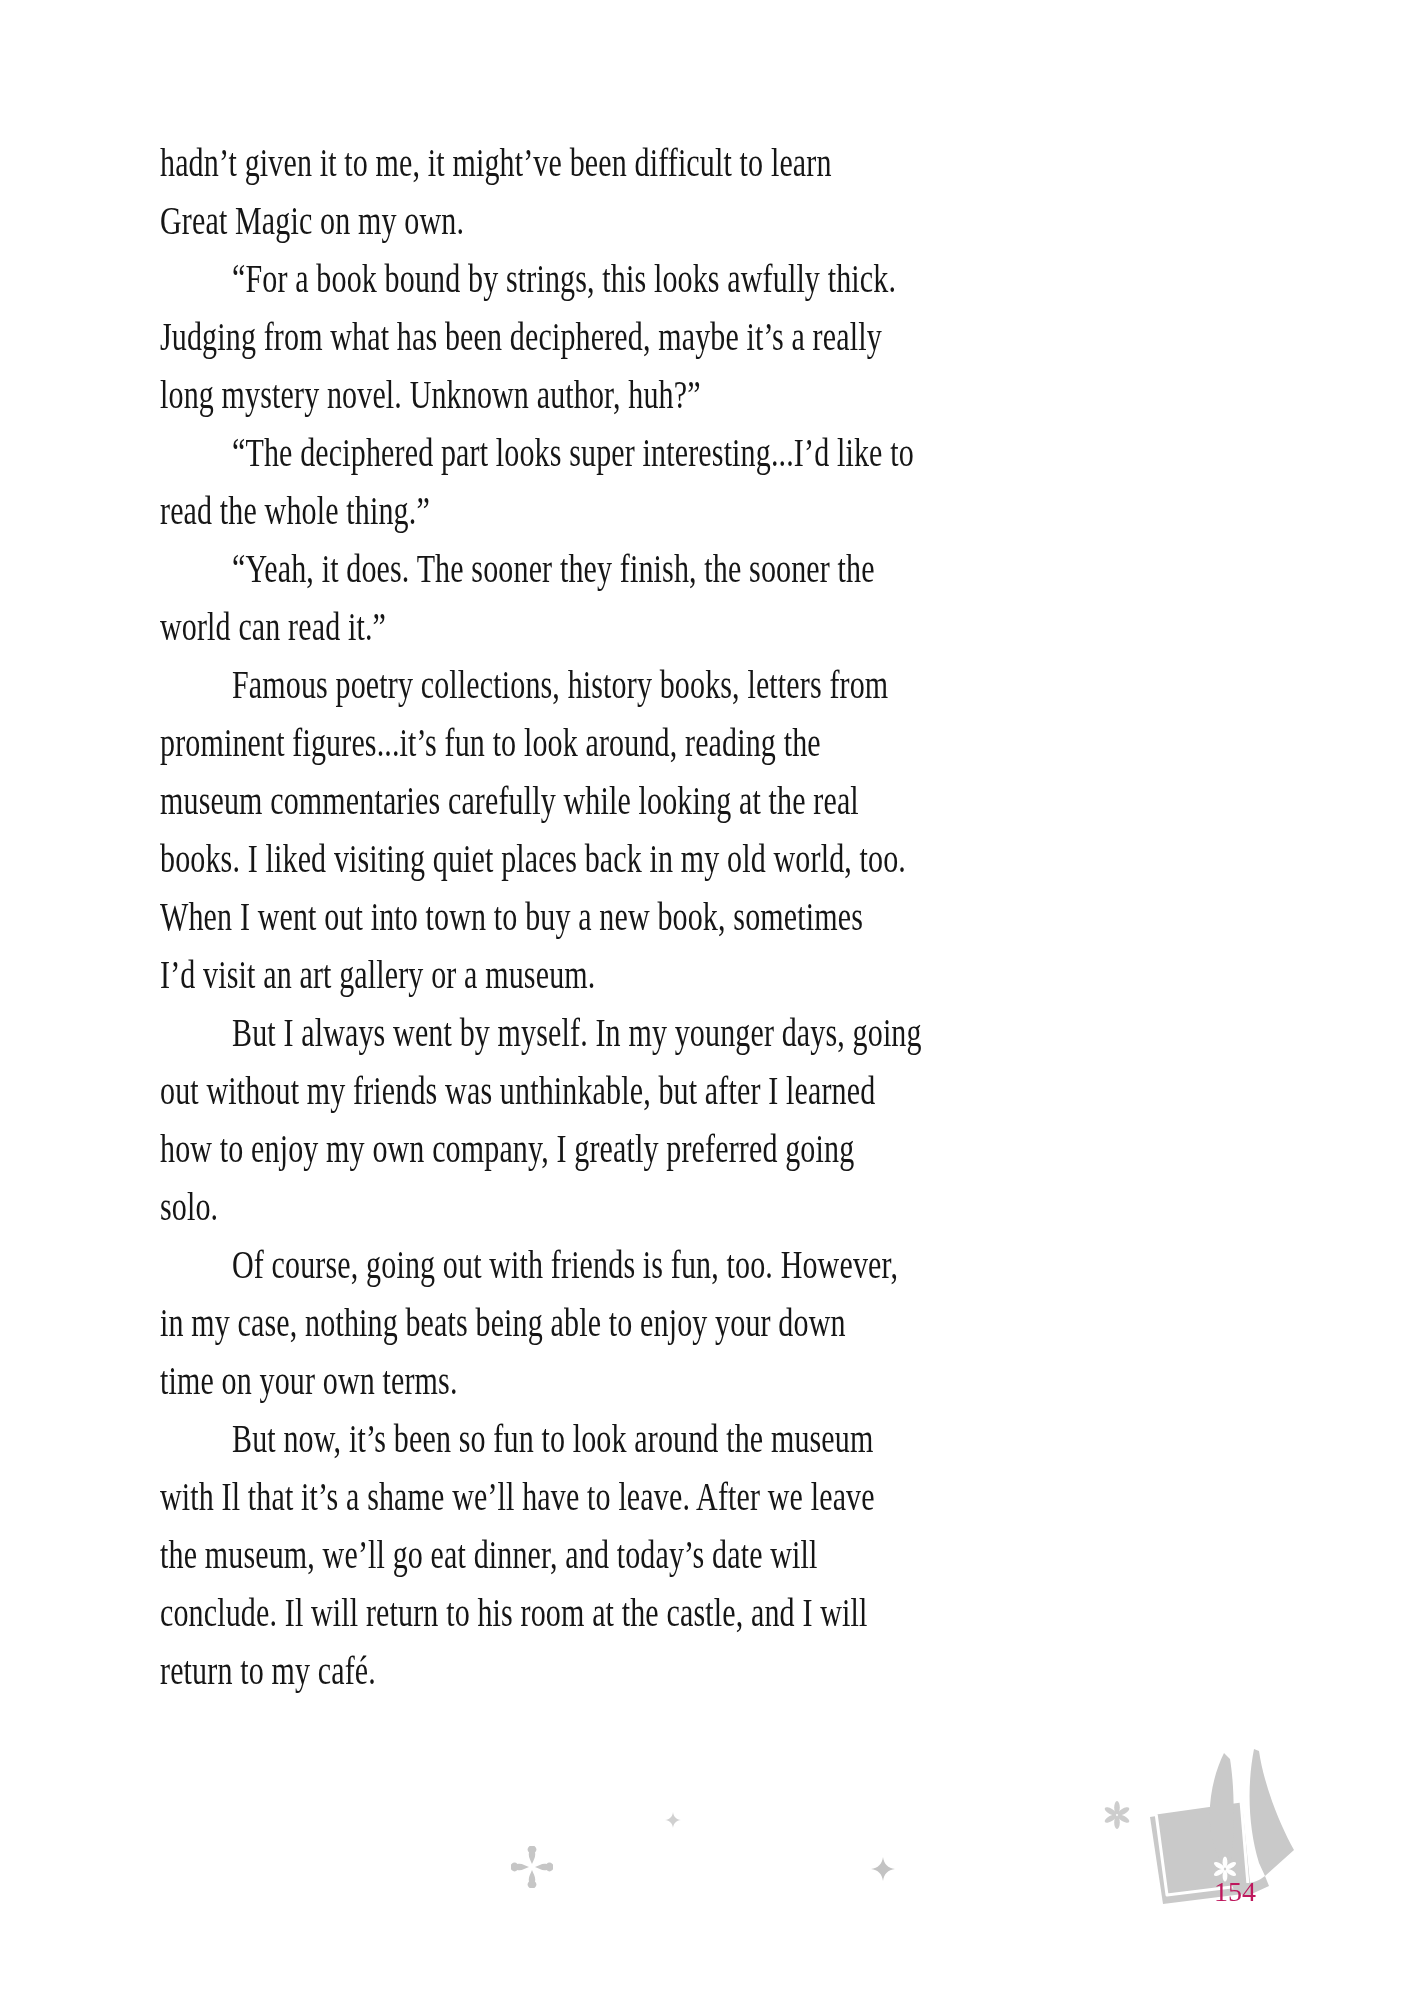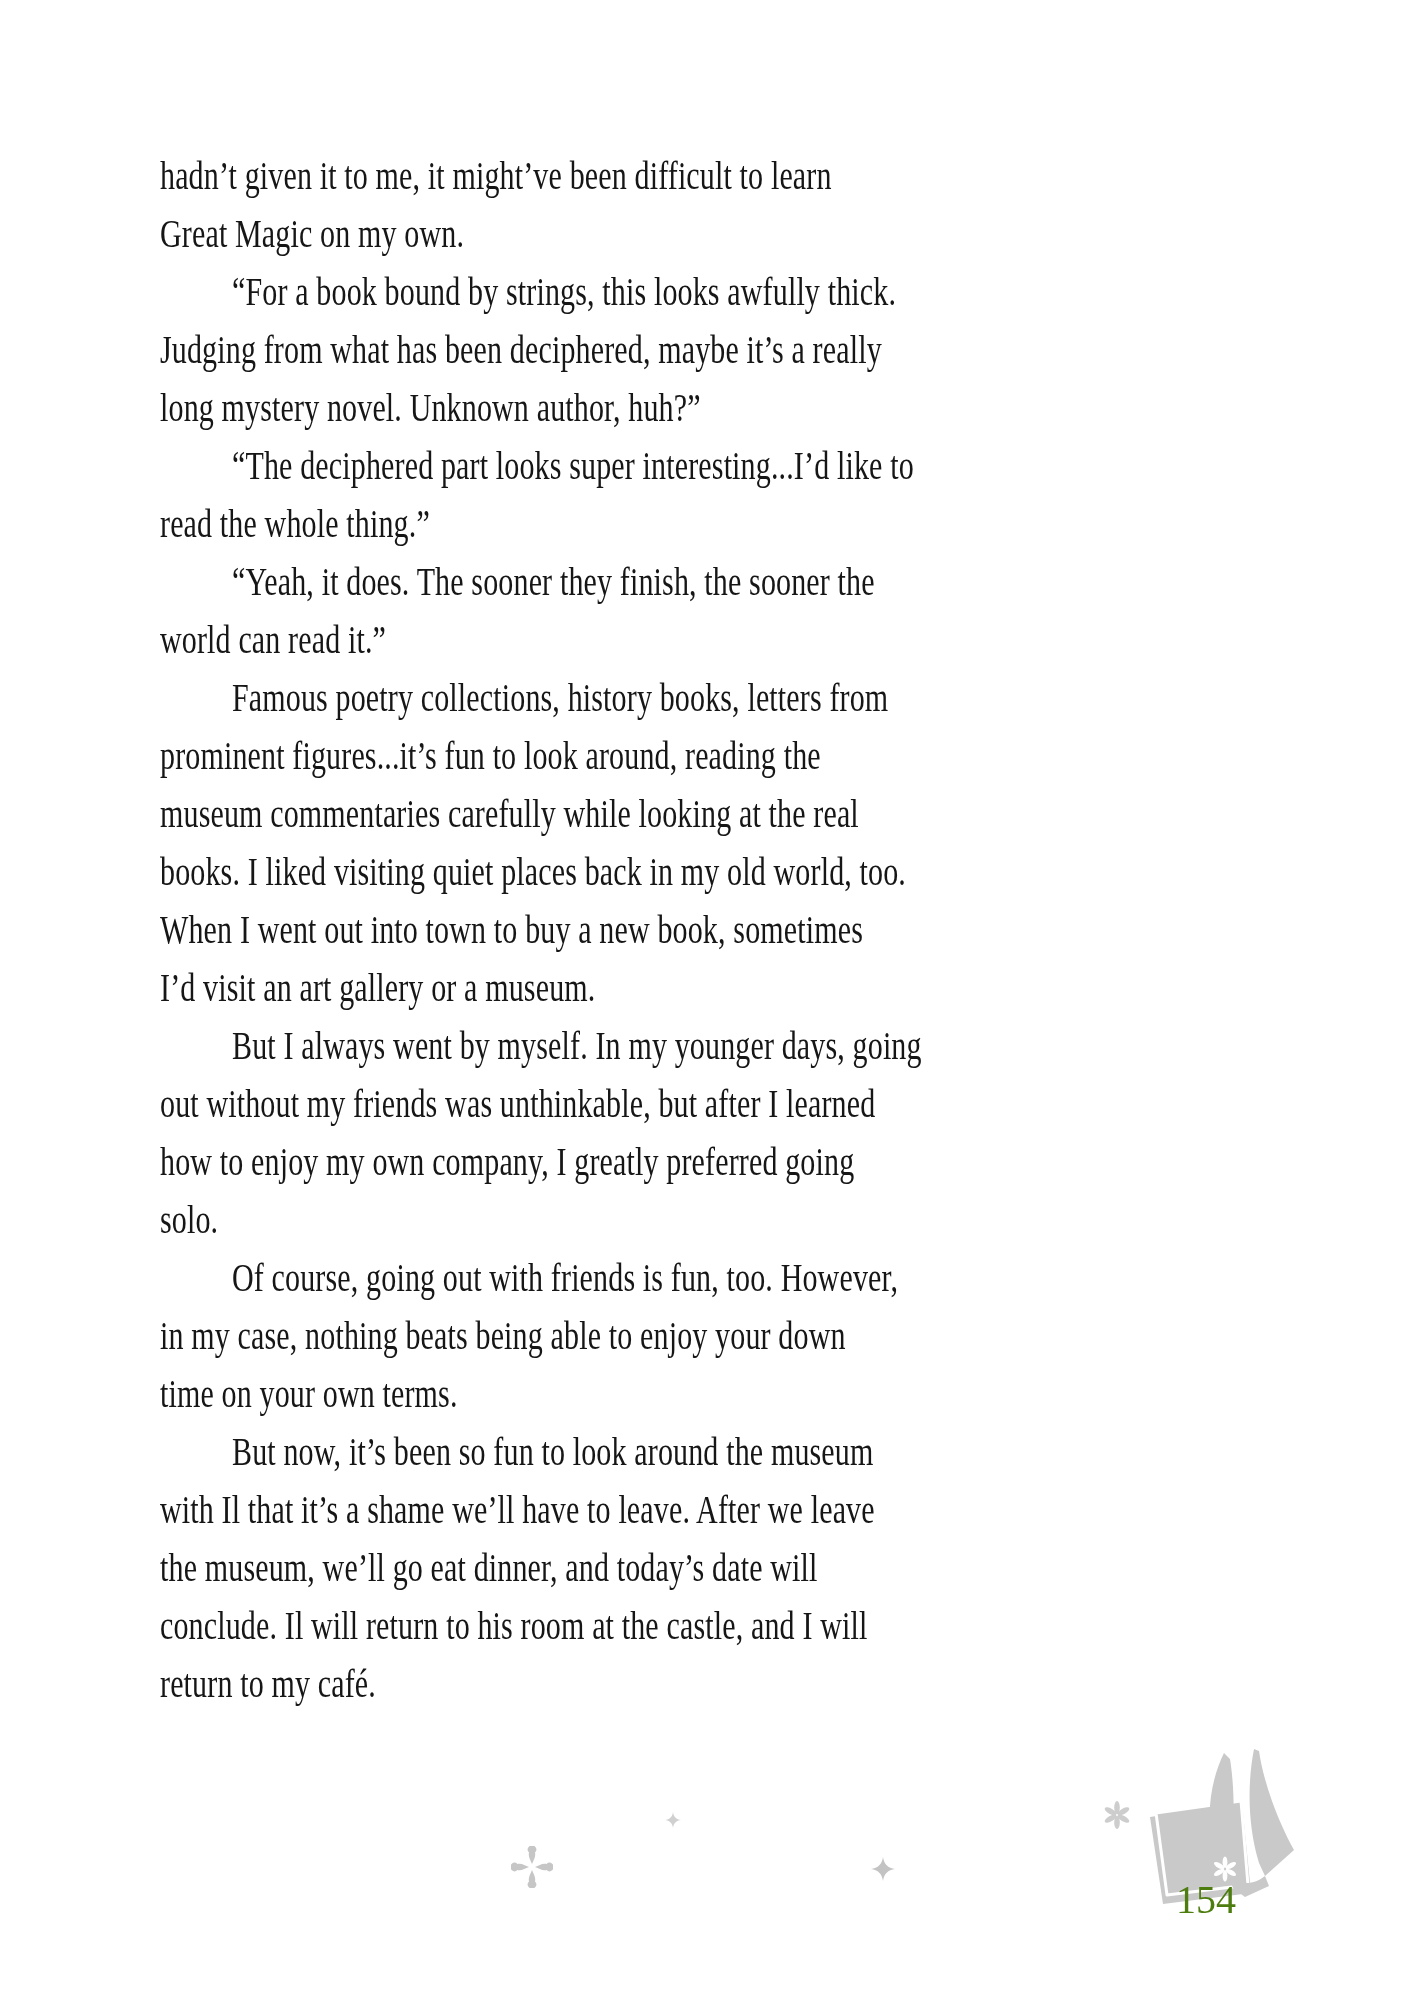--- a/index.html
+++ b/index.html
@@ -14,7 +14,7 @@
   .text-block {
     position: absolute;
     left: 160px;
-    top: 147px;
+    top: 134px;
   }
   .line {
     font-size: 40px;

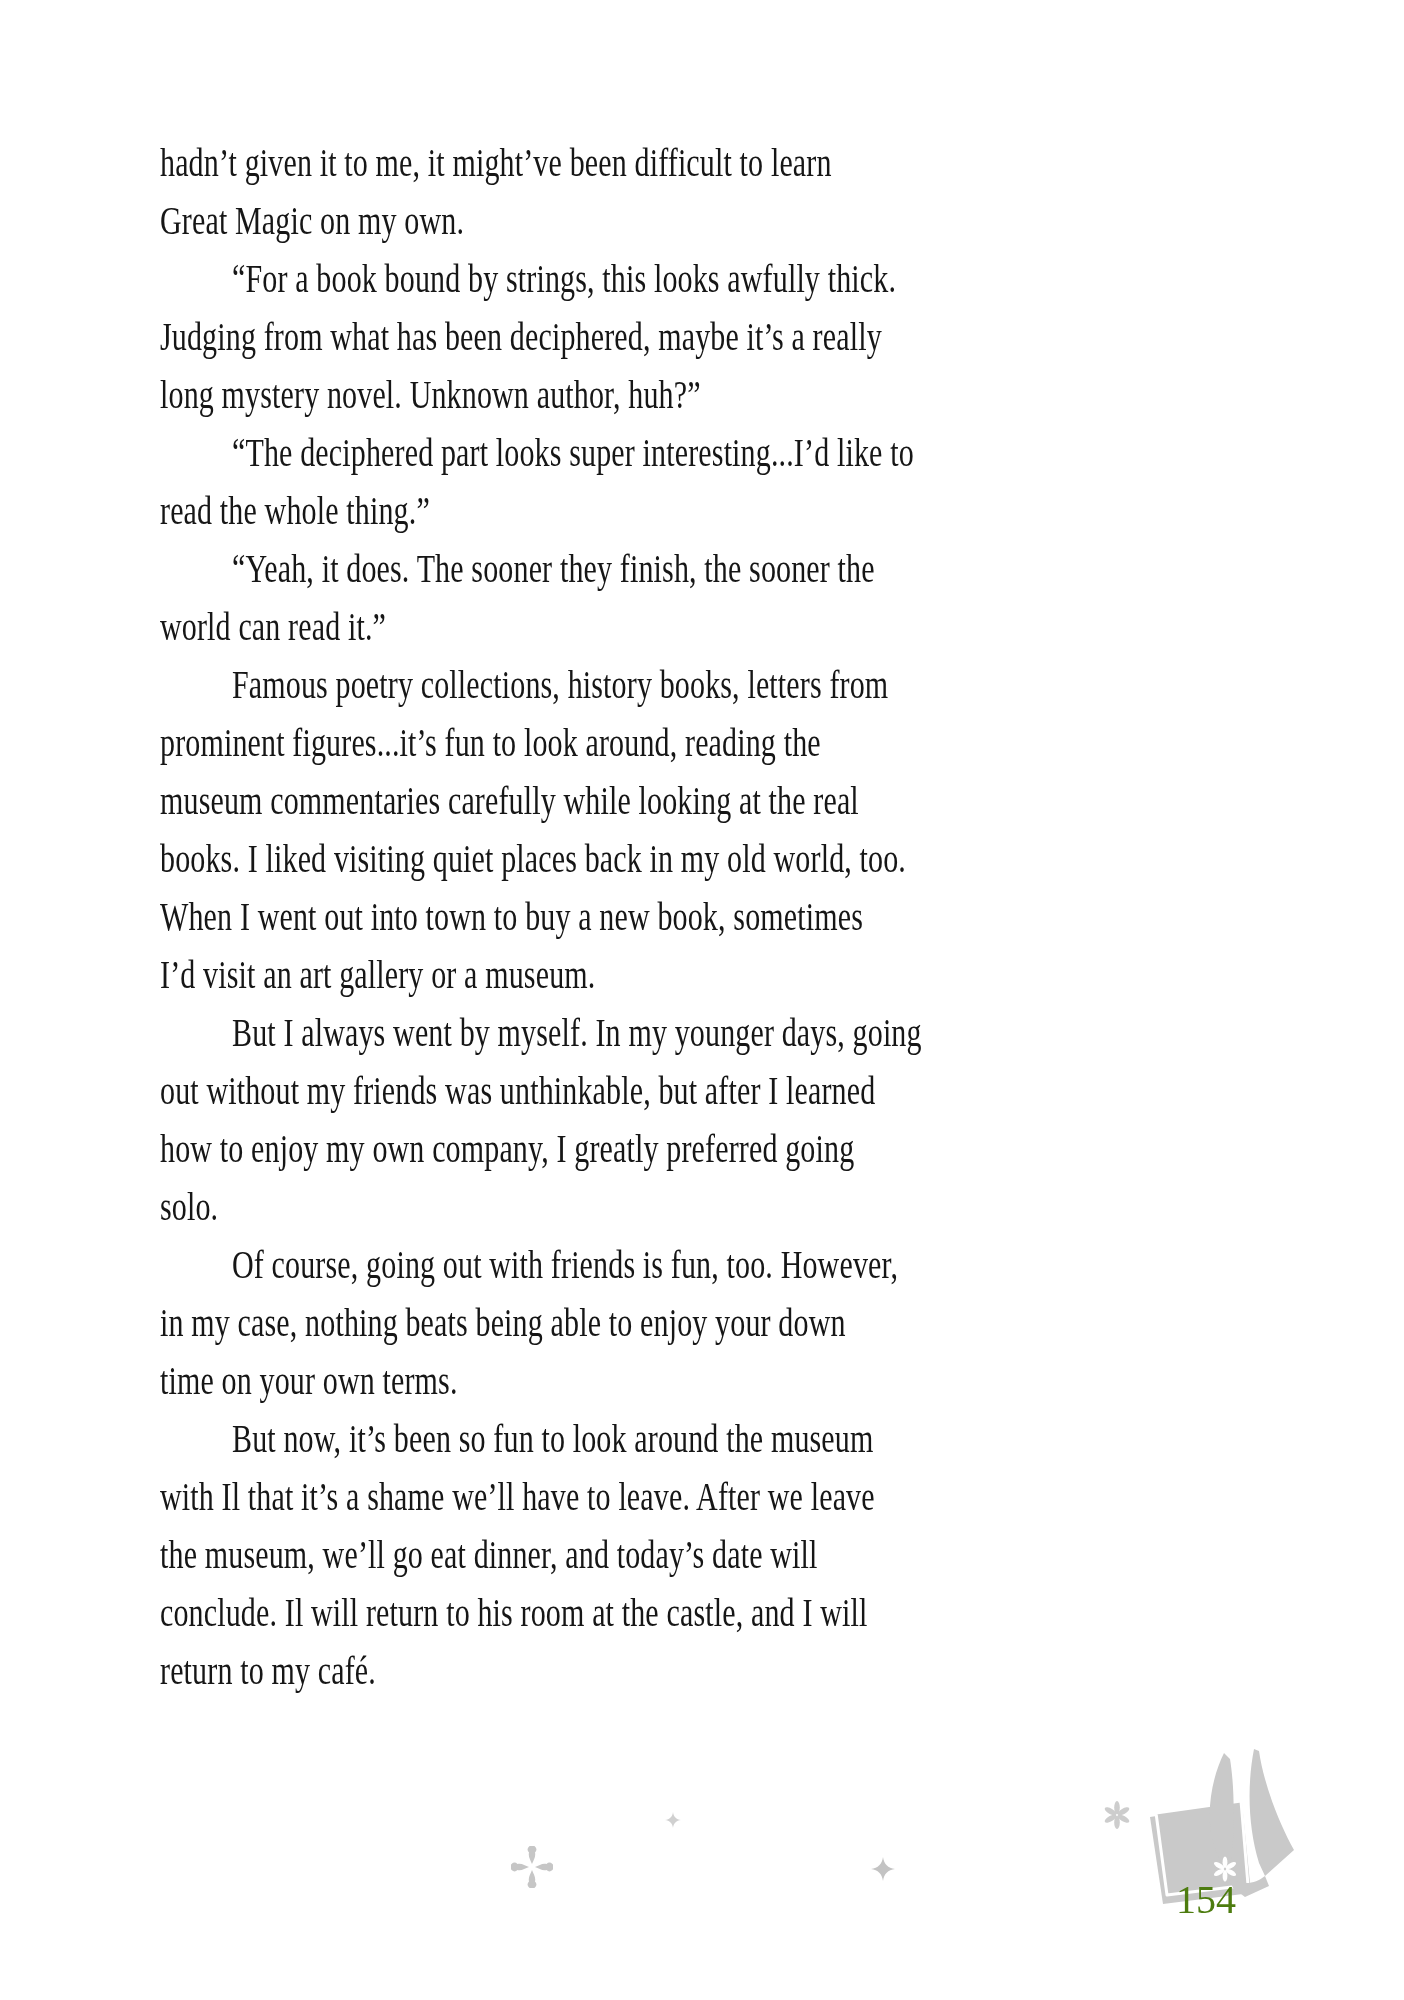--- a/index.html
+++ b/index.html
@@ -28,11 +28,11 @@
   .deco { position: absolute; }
   .page-number {
     position: absolute;
-    left: 1156px; top: 1876px;
+    left: 1185px; top: 1876px;
     width: 100px;
     text-align: center;
-    font-size: 40px;
-    color: #4d7c0f;
+    font-size: 28px;
+    color: #be185d;
   }
 </style>
 </head>

